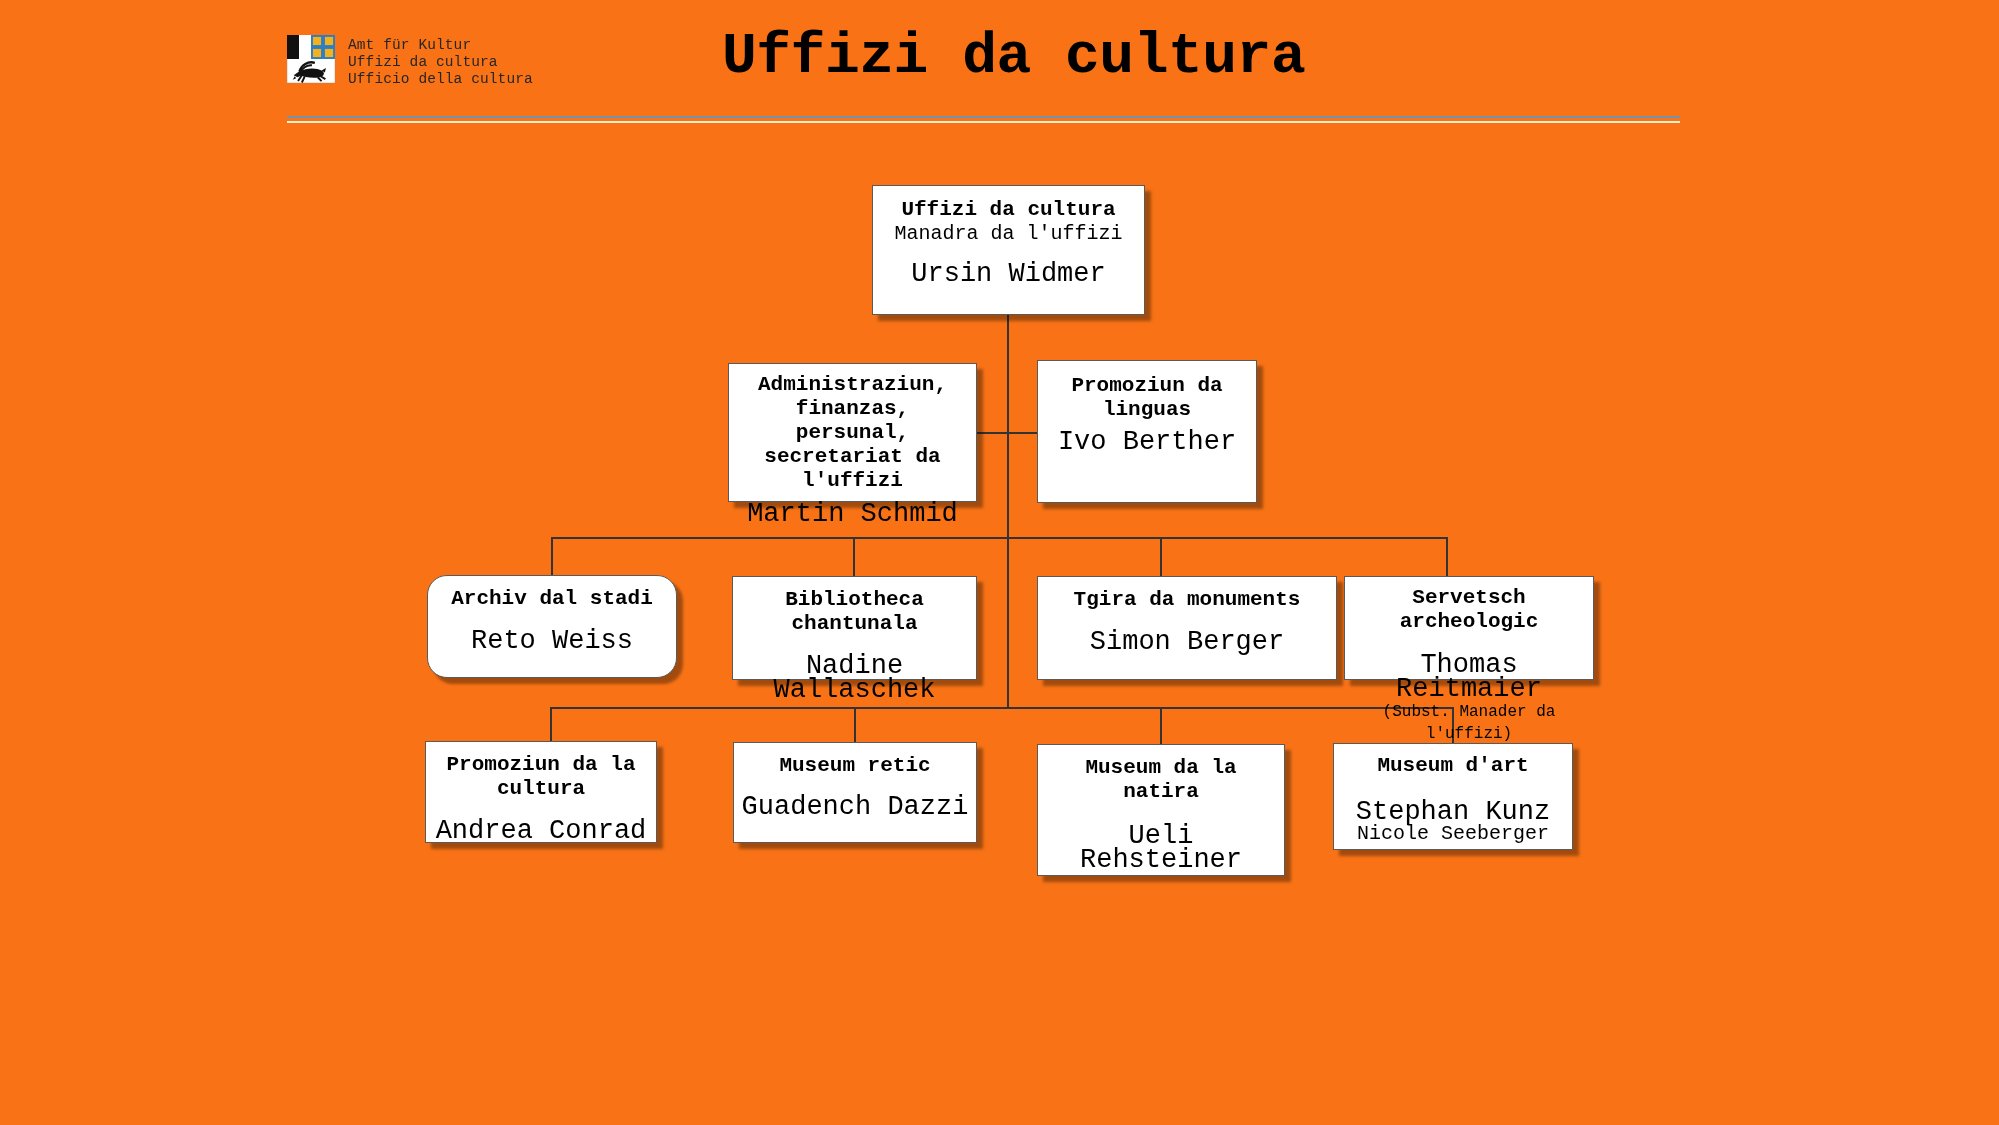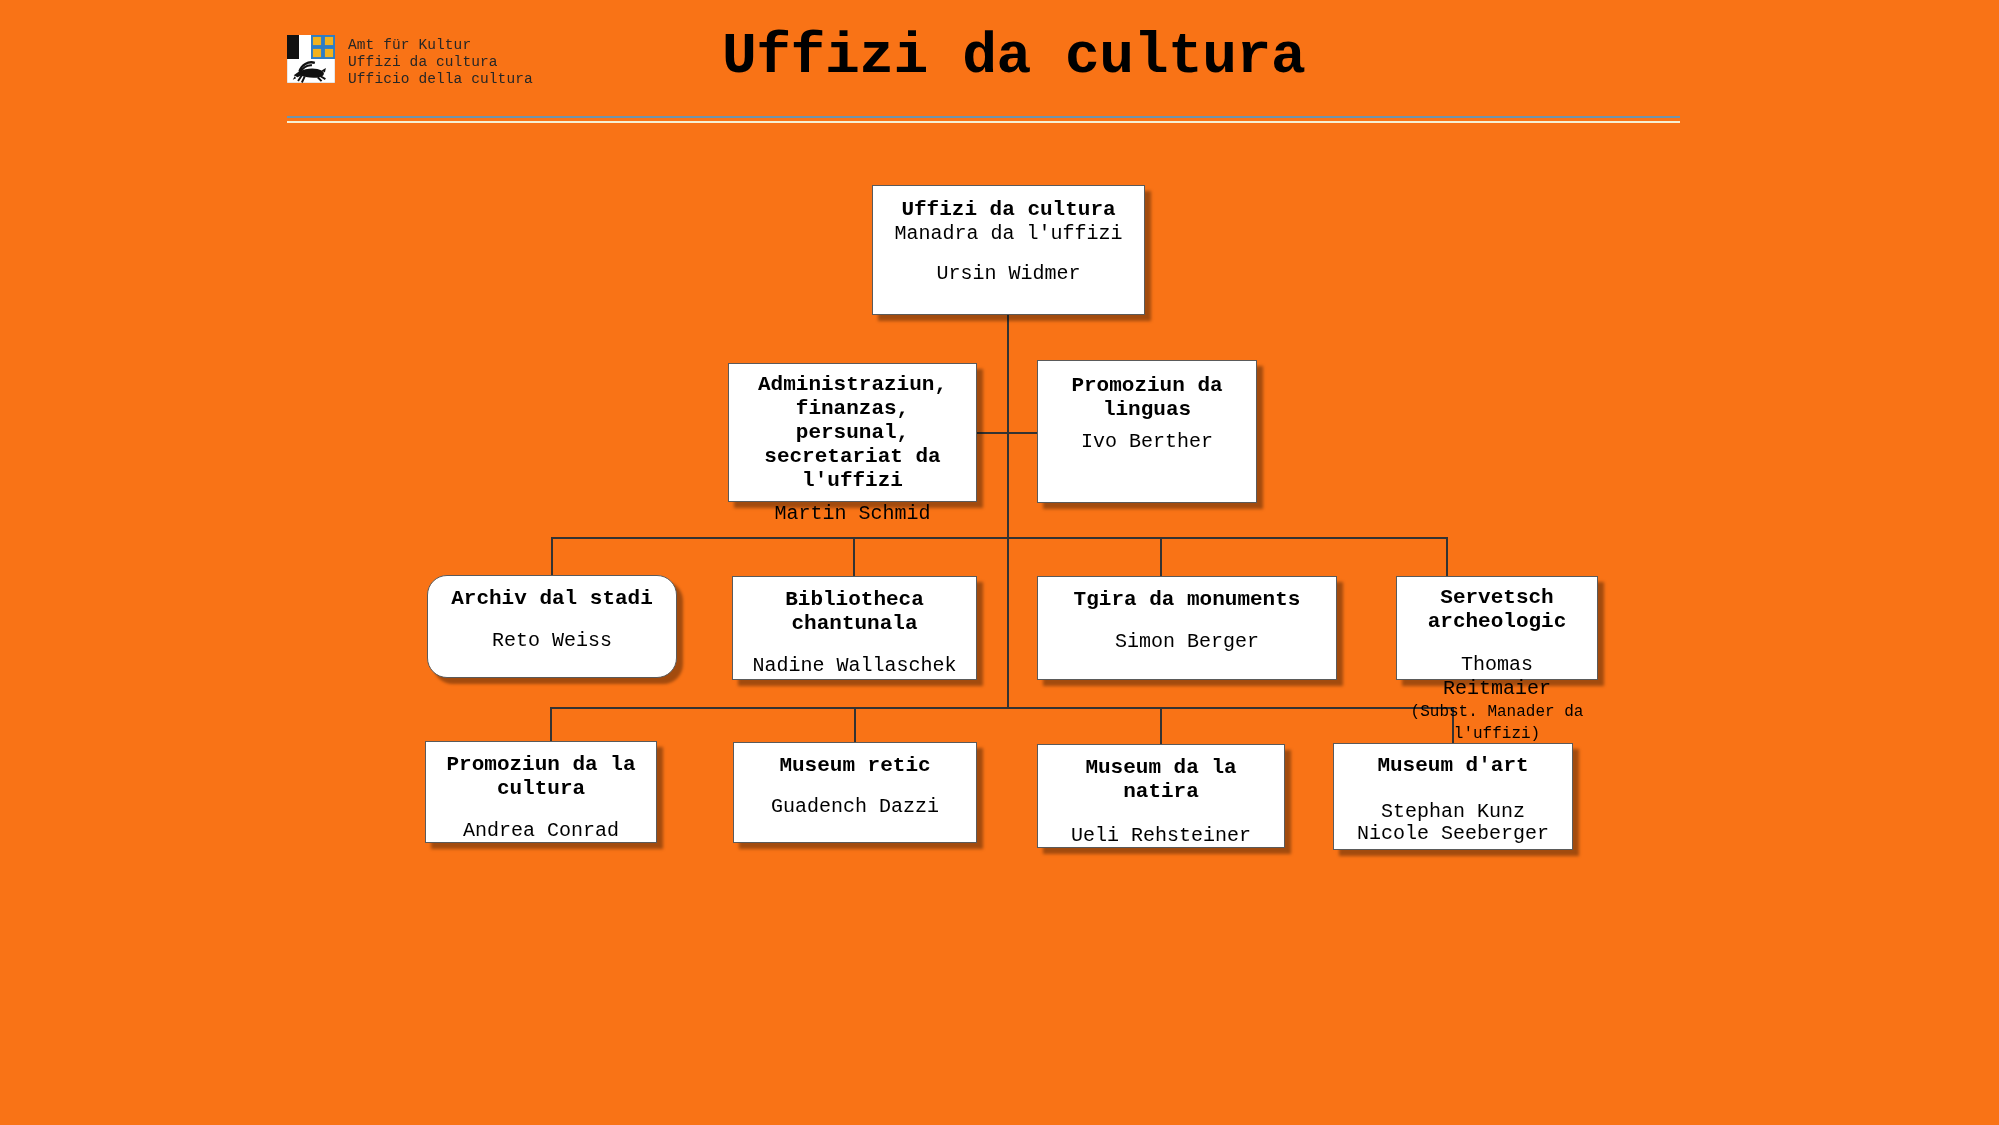--- a/index.html
+++ b/index.html
@@ -53,7 +53,7 @@
   }
   .node .title  { font-weight: bold; font-size: 21px; line-height: 24px; margin-top: 11px; }
   .node .sub    { font-size: 20px; line-height: 24px; }
-  .node .person { font-size: 20px; line-height: 24px; margin-top: 18px; }
+  .node .person { font-size: 27px; line-height: 24px; margin-top: 18px; }
   .node .person2{ font-size: 20px; line-height: 22px; }
   .node .note   { font-size: 16px; line-height: 22px; }
 

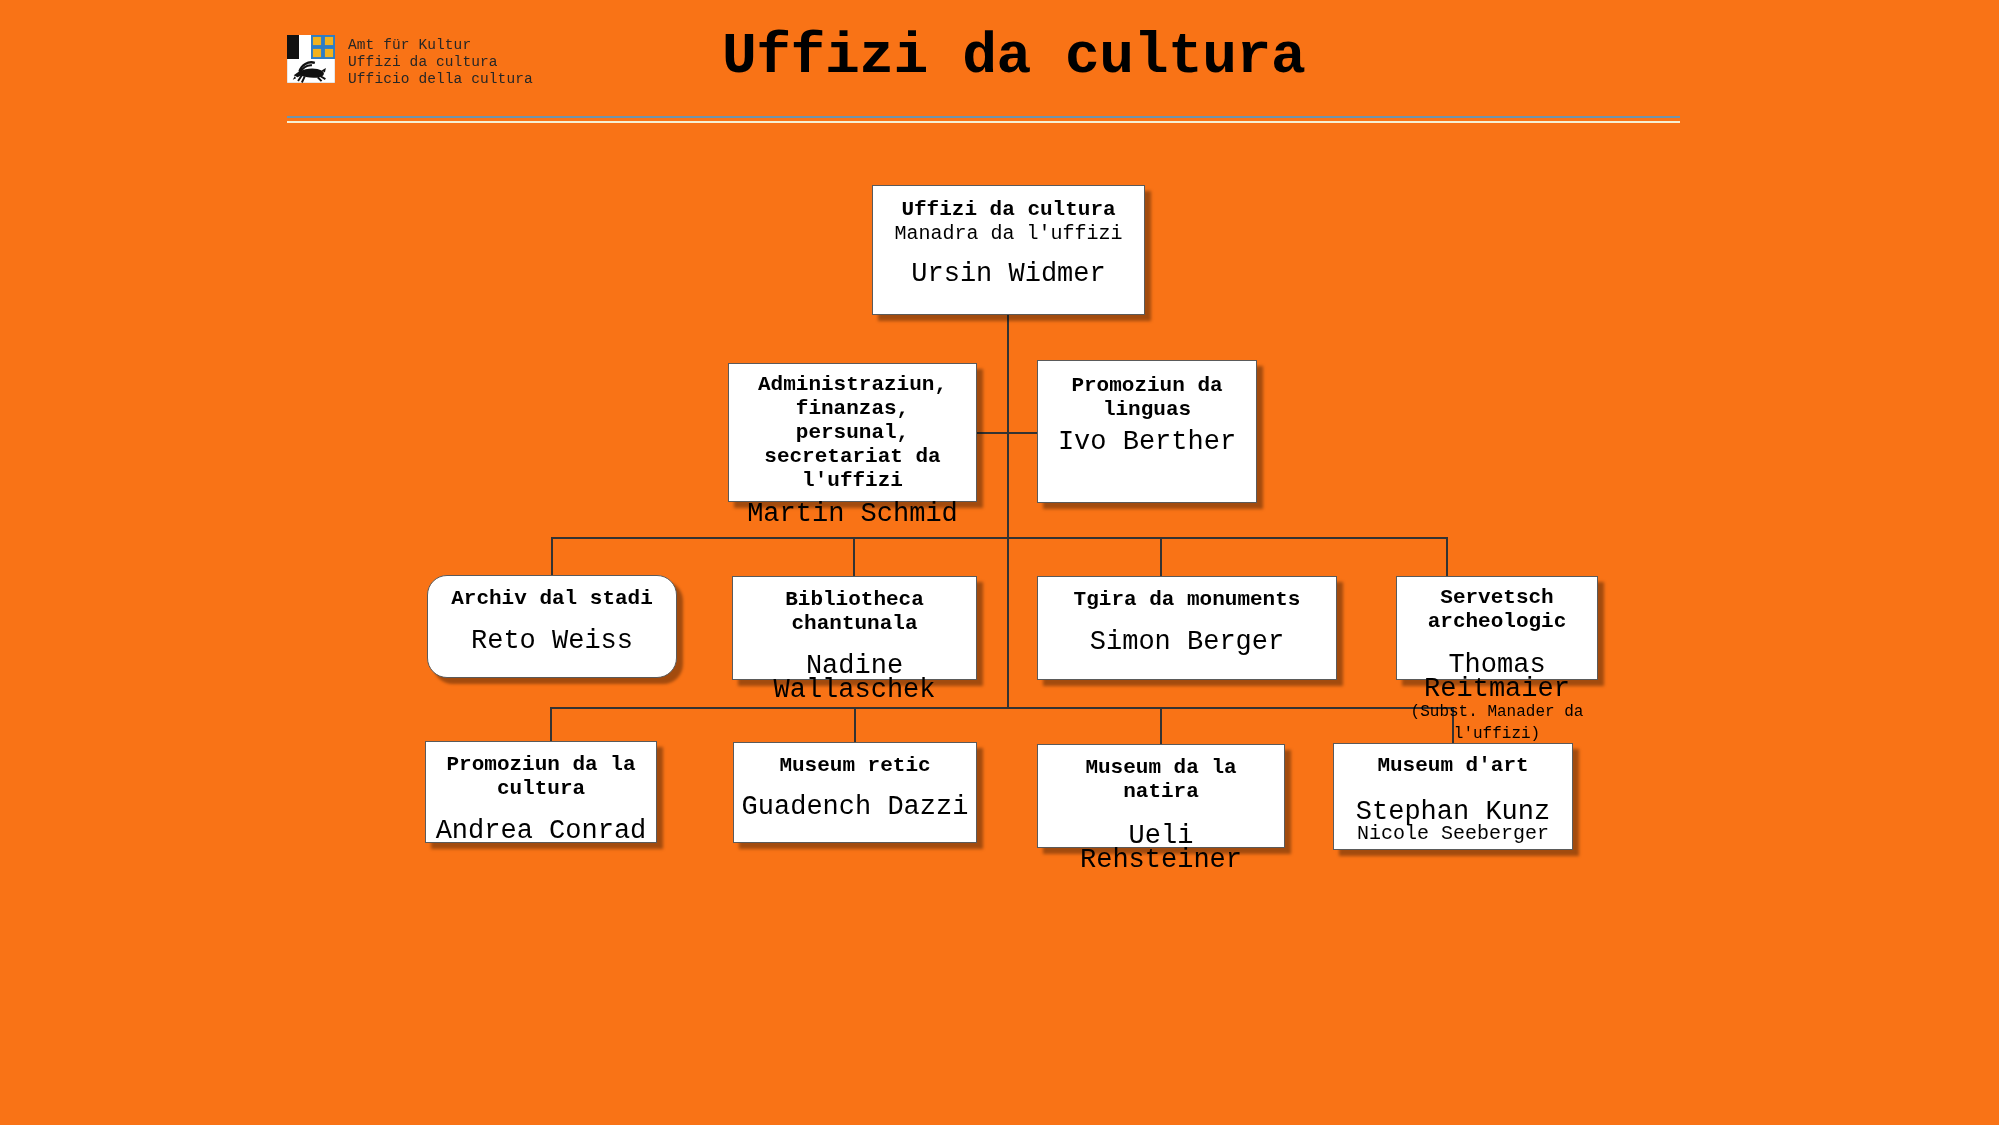--- a/index.html
+++ b/index.html
@@ -73,7 +73,7 @@
   .n-biblio { left: 732px;  top: 576px; width: 245px; height: 104px; }
   .n-tgira  { left: 1037px; top: 576px; width: 300px; height: 104px; }
 
-  .n-servetsch { left: 1396px; top: 576px; width: 202px; height: 104px; }
+  .n-servetsch { left: 1344px; top: 576px; width: 250px; height: 104px; }
   .n-servetsch .title { margin-top: 9px; }
   .n-servetsch .person { margin-top: 19px; }
 

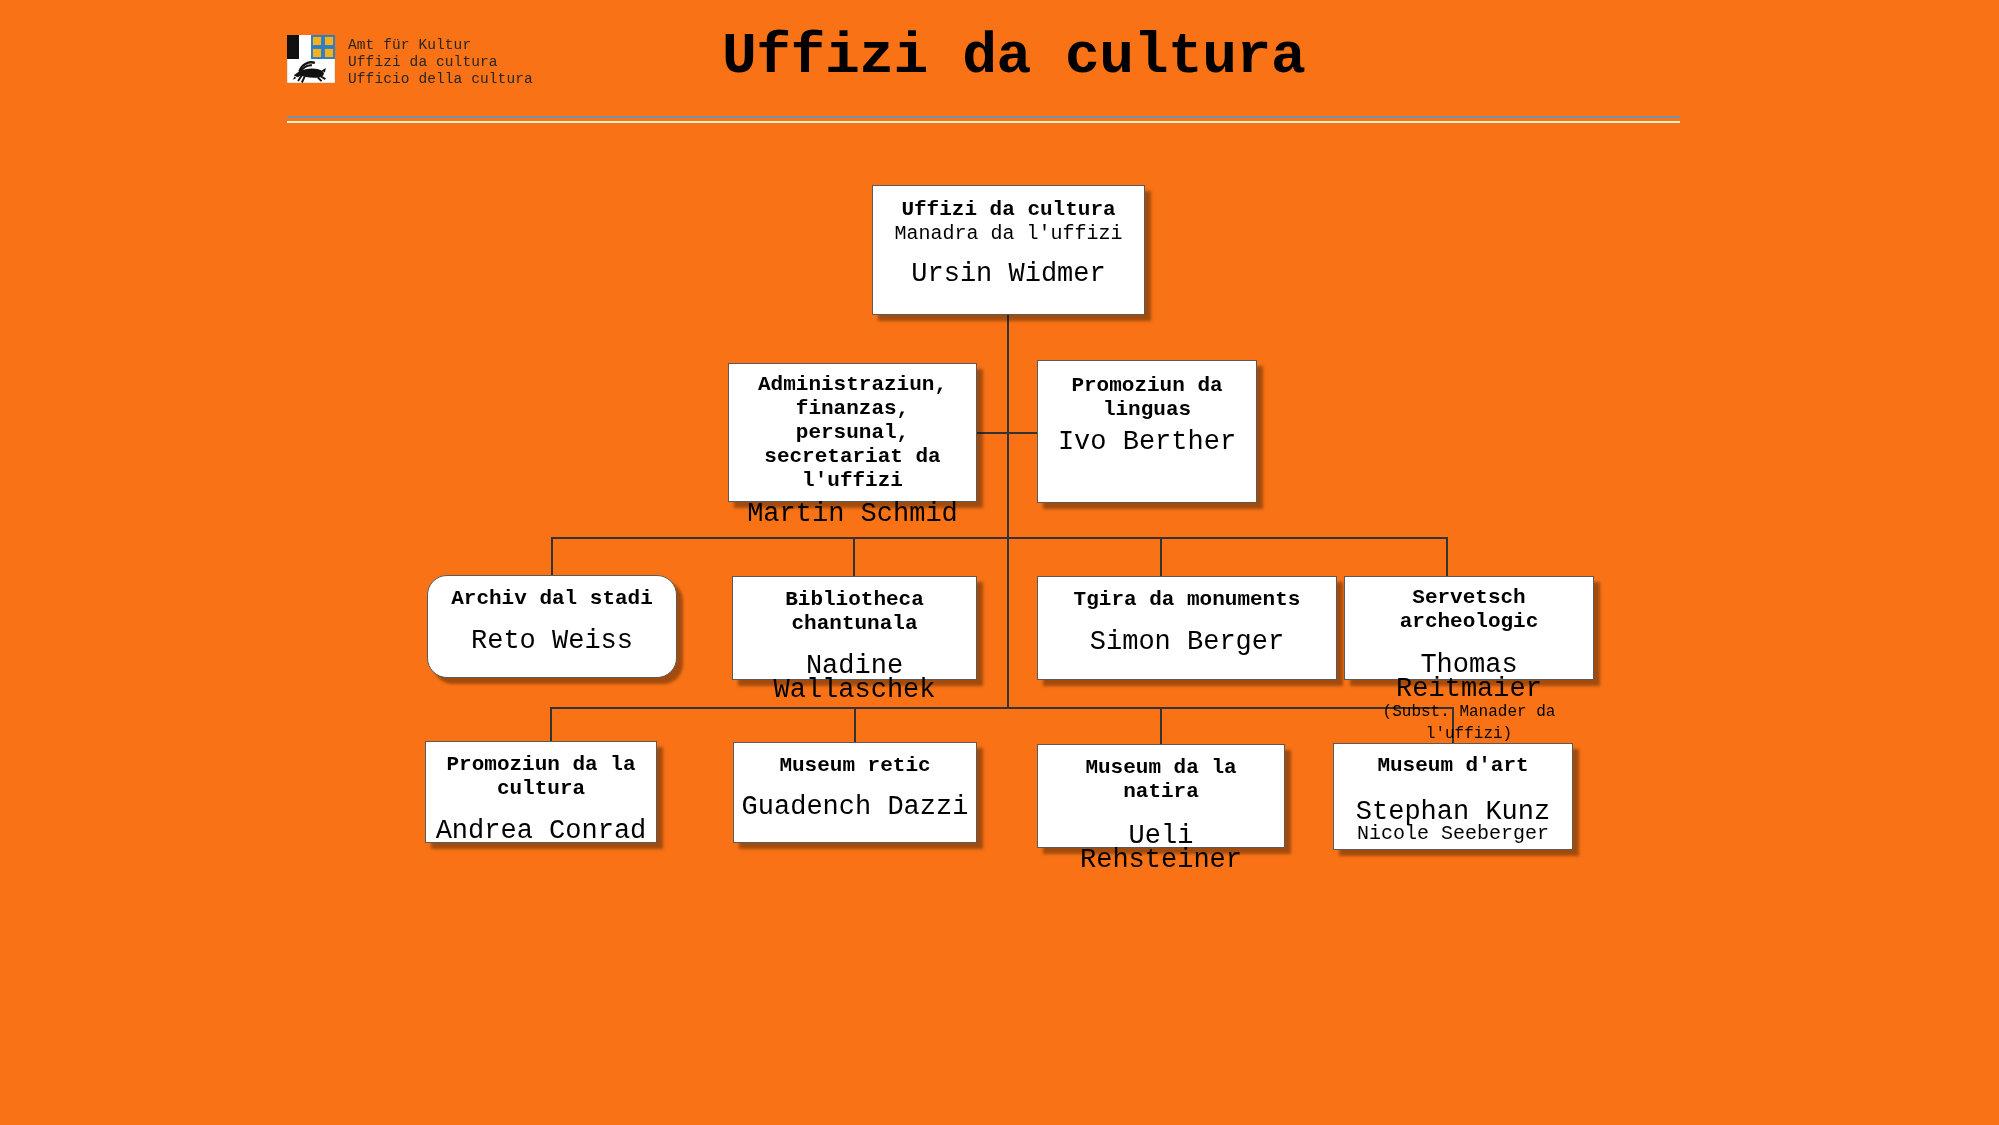--- a/index.html
+++ b/index.html
@@ -80,7 +80,7 @@
   .n-promcult { left: 425px; top: 741px; width: 232px; height: 102px; }
   .n-retic    { left: 733px; top: 742px; width: 244px; height: 101px; }
   .n-retic .person { margin-top: 17px; }
-  .n-natira   { left: 1037px; top: 744px; width: 248px; height: 104px; }
+  .n-natira   { left: 1037px; top: 744px; width: 248px; height: 132px; }
   .n-natira .person { margin-top: 20px; }
 
   .n-dart { left: 1333px; top: 743px; width: 240px; height: 107px; }

